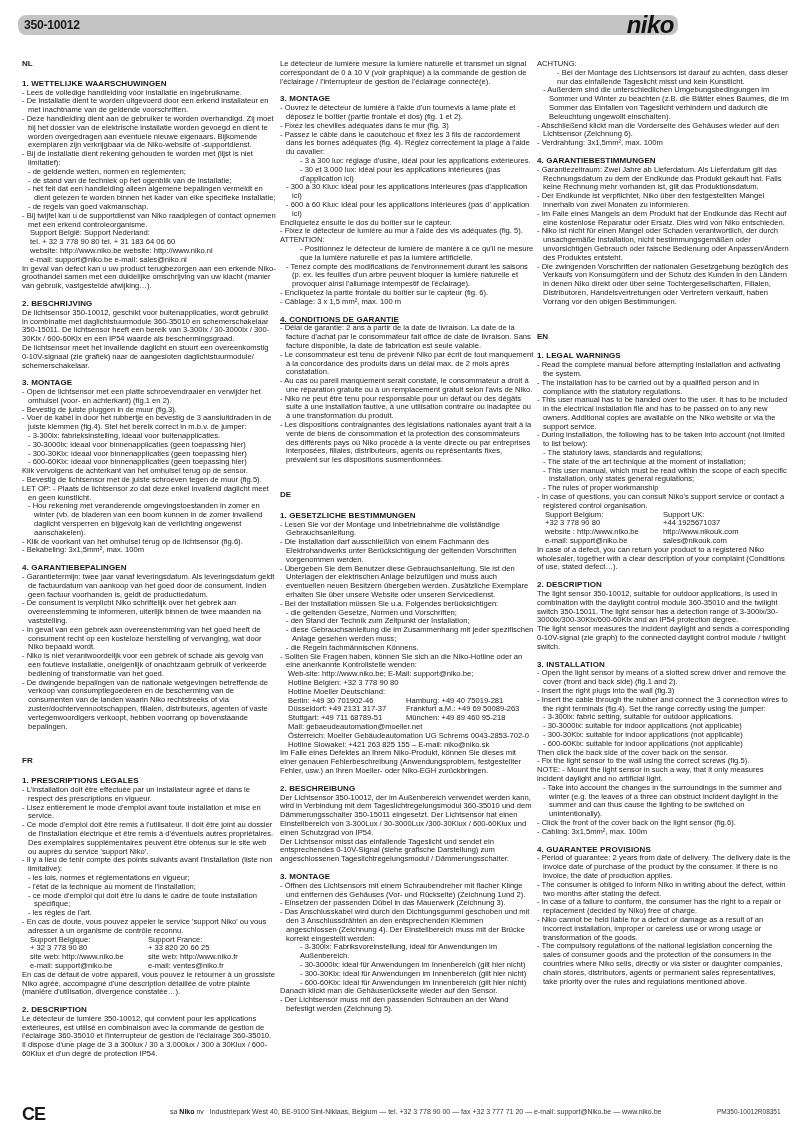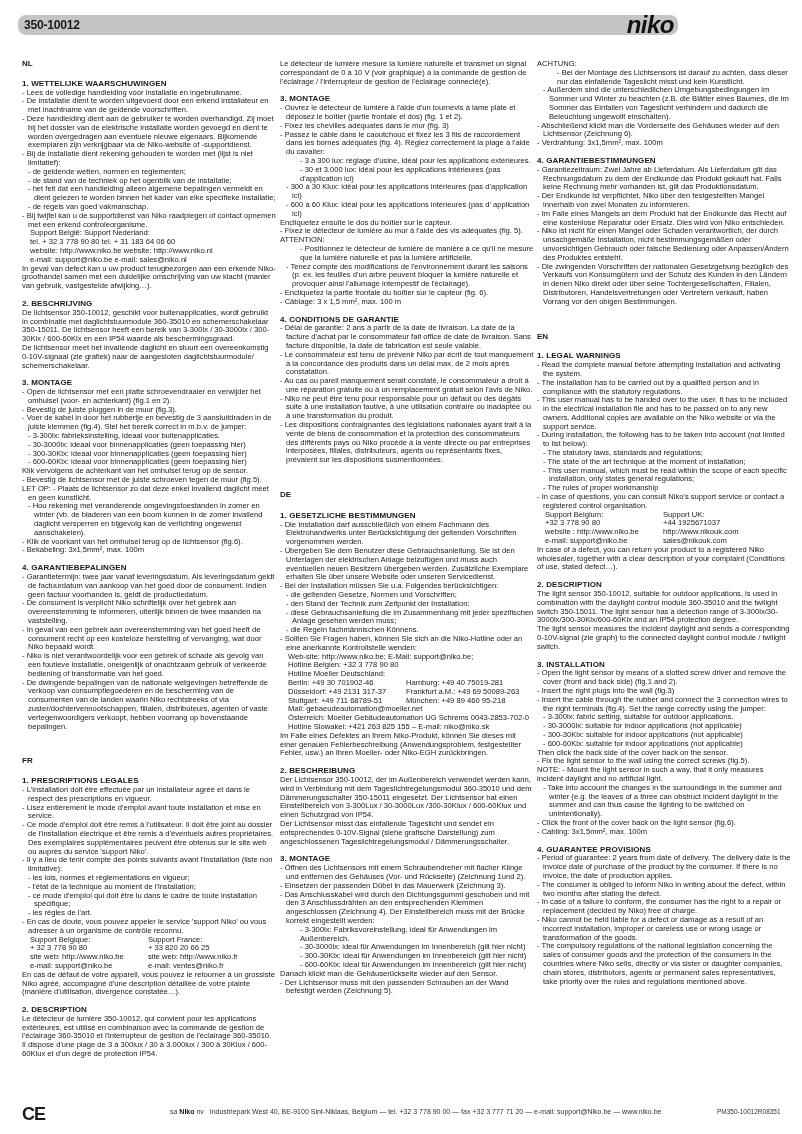--- a/index.html
+++ b/index.html
@@ -134,7 +134,7 @@
     <p class="li">- Encliquetez la partie frontale du boîtier sur le capteur (fig. 6).</p>
     <p class="li">- Câblage: 3 x 1,5 mm², max. 100 m</p>
     <div style="height: 9px;"></div>
-    <p class="sec-title" style="margin-top: 0px;">4. CONDITIONS DE GARANTIE</p>
+    <p class="sec-title" style="margin-top: 0px; text-decoration: underline;">4. CONDITIONS DE GARANTIE</p>
     <p class="li">- Délai de garantie: 2 ans à partir de la date de livraison. La date de la facture d'achat par le consommateur fait office de date de livraison. Sans facture disponible, la date de fabrication est seule valable.</p>
     <p class="li">- Le consommateur est tenu de prévenir Niko par écrit de tout manquement à la concordance des produits dans un délai max. de 2 mois après constatation.</p>
     <p class="li">- Au cas ou pareil manquement serait constaté, le consommateur a droit à une réparation gratuite ou à un remplacement gratuit selon l'avis de Niko.</p>

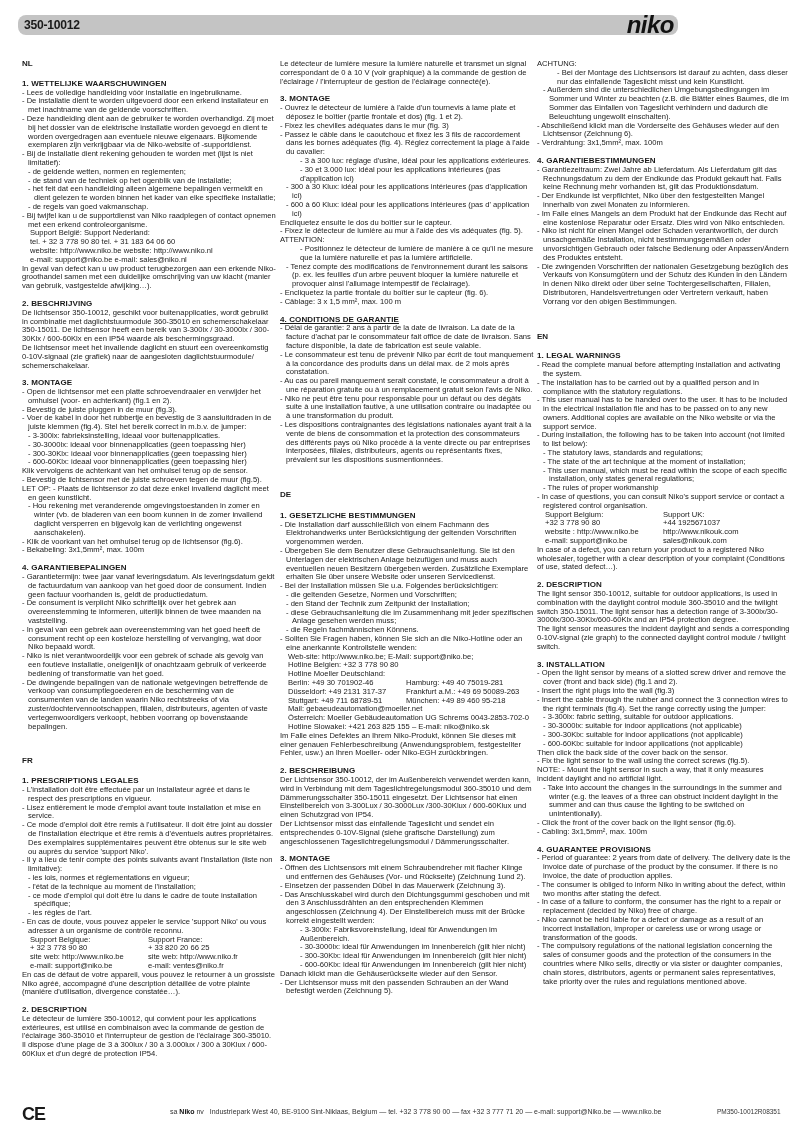--- a/index.html
+++ b/index.html
@@ -143,6 +143,7 @@
     <div style="height: 26px;"></div>
     <p class="lang">DE</p>
     <p class="sec-title" style="margin-top: 12px;">1. GESETZLICHE BESTIMMUNGEN</p>
+    <p class="li">- Lesen Sie vor der Montage und Inbetriebnahme die vollständige Gebrauchsanleitung.</p>
     <p class="li">- Die Installation darf ausschließlich von einem Fachmann des Elektrohandwerks unter Berücksichtigung der geltenden Vorschriften vorgenommen werden.</p>
     <p class="li">- Übergeben Sie dem Benutzer diese Gebrauchsanleitung. Sie ist den Unterlagen der elektrischen Anlage beizufügen und muss auch eventuellen neuen Besitzern übergeben werden. Zusätzliche Exemplare erhalten Sie über unsere Website oder unseren Servicedienst.</p>
     <p class="li">- Bei der Installation müssen Sie u.a. Folgendes berücksichtigen:</p>

